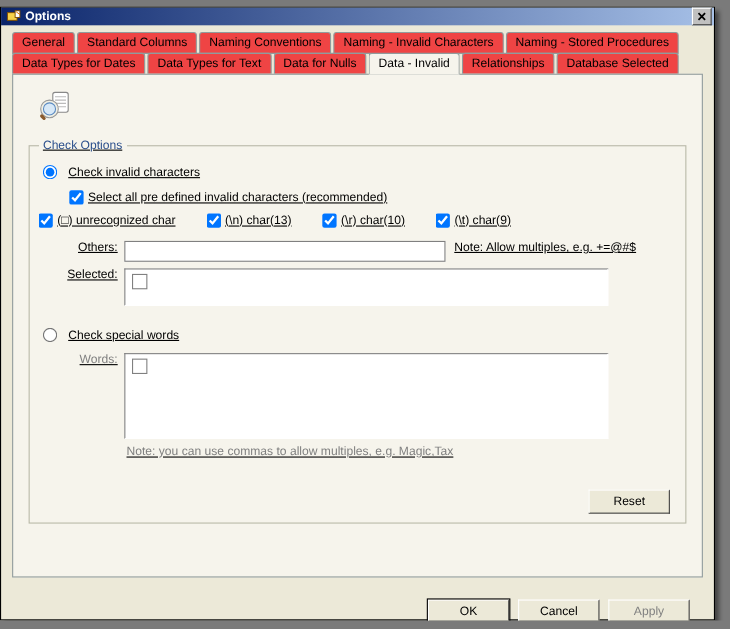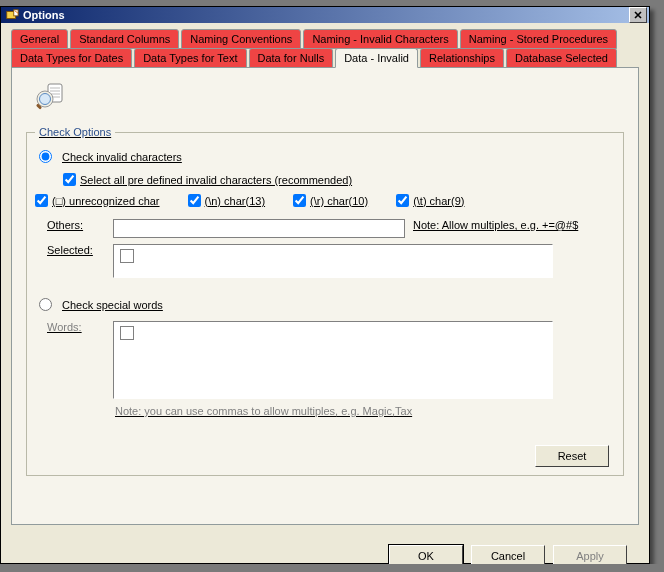--- a/index.html
+++ b/index.html
@@ -133,6 +133,7 @@
   }
   .lf-row .lbl {
     width: 60px;
+    text-align: right;
     padding-right: 6px;
     margin-left: 12px;
   }

